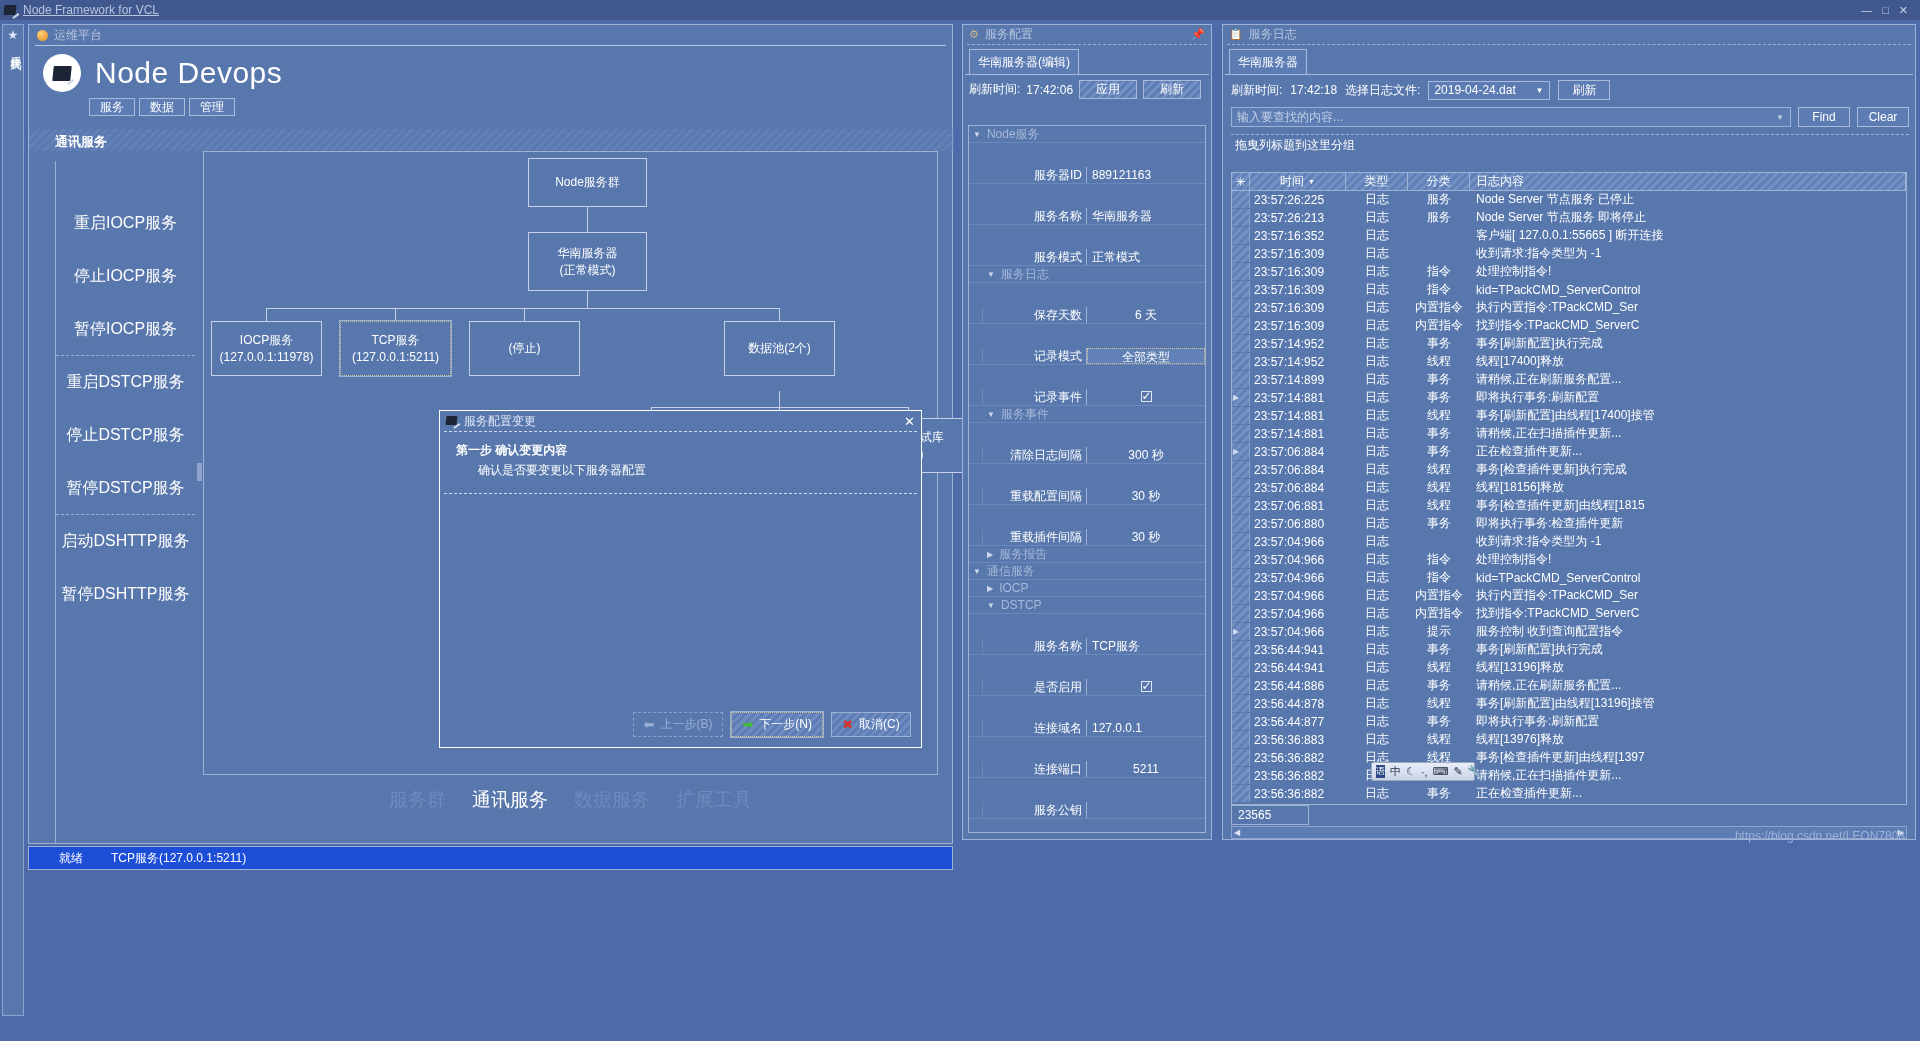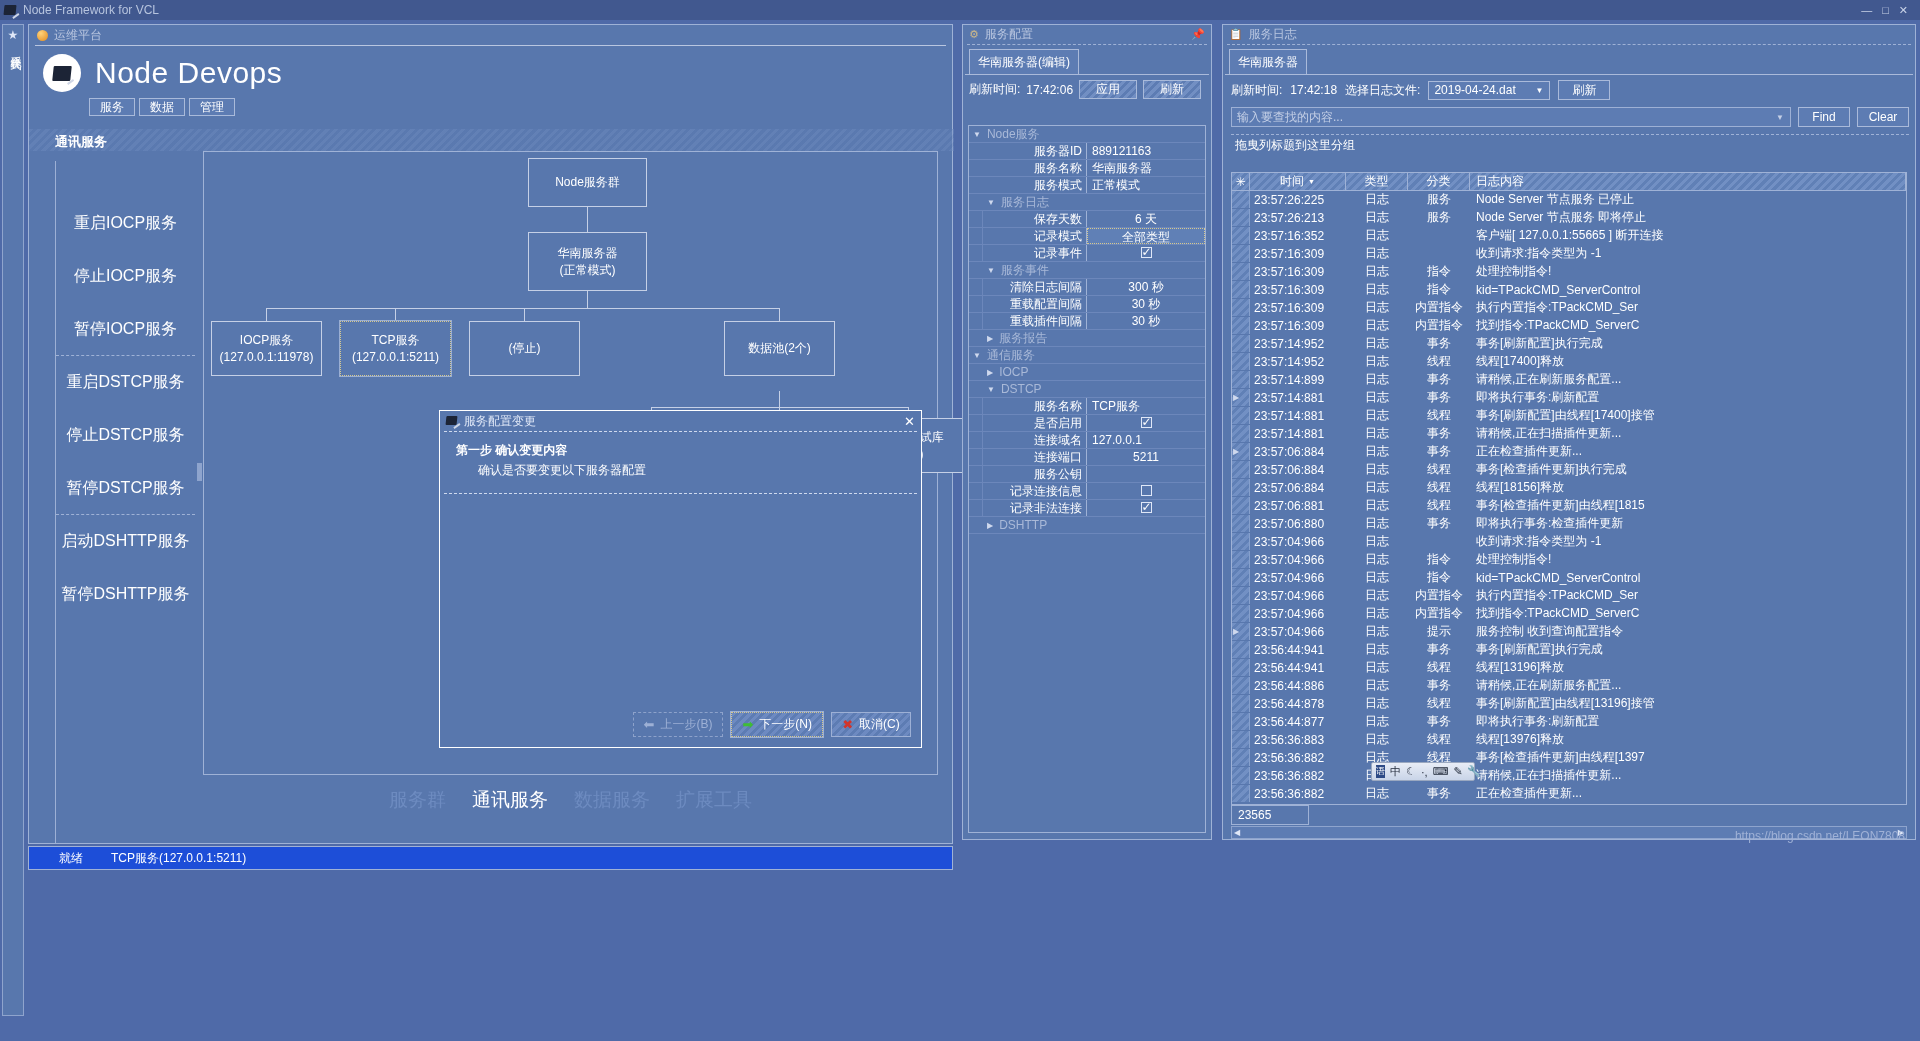--- a/index.html
+++ b/index.html
@@ -29,7 +29,7 @@
     content:""; position:absolute; right:-4px; bottom:-2px;
     width:7px;height:2px;background:#cfd6e6; transform:rotate(-38deg);
   }
-  #app-title{ color:#b7c4de; font-size:12px; }
+  #app-title{ color:#b7c4de; font-size:12px;text-decoration:underline; }
   .win-btns{ margin-left:auto; display:flex; gap:10px; padding-right:8px; color:#c9d3e8; font-size:11px;}
   .win-btns span{ cursor:default; }
 

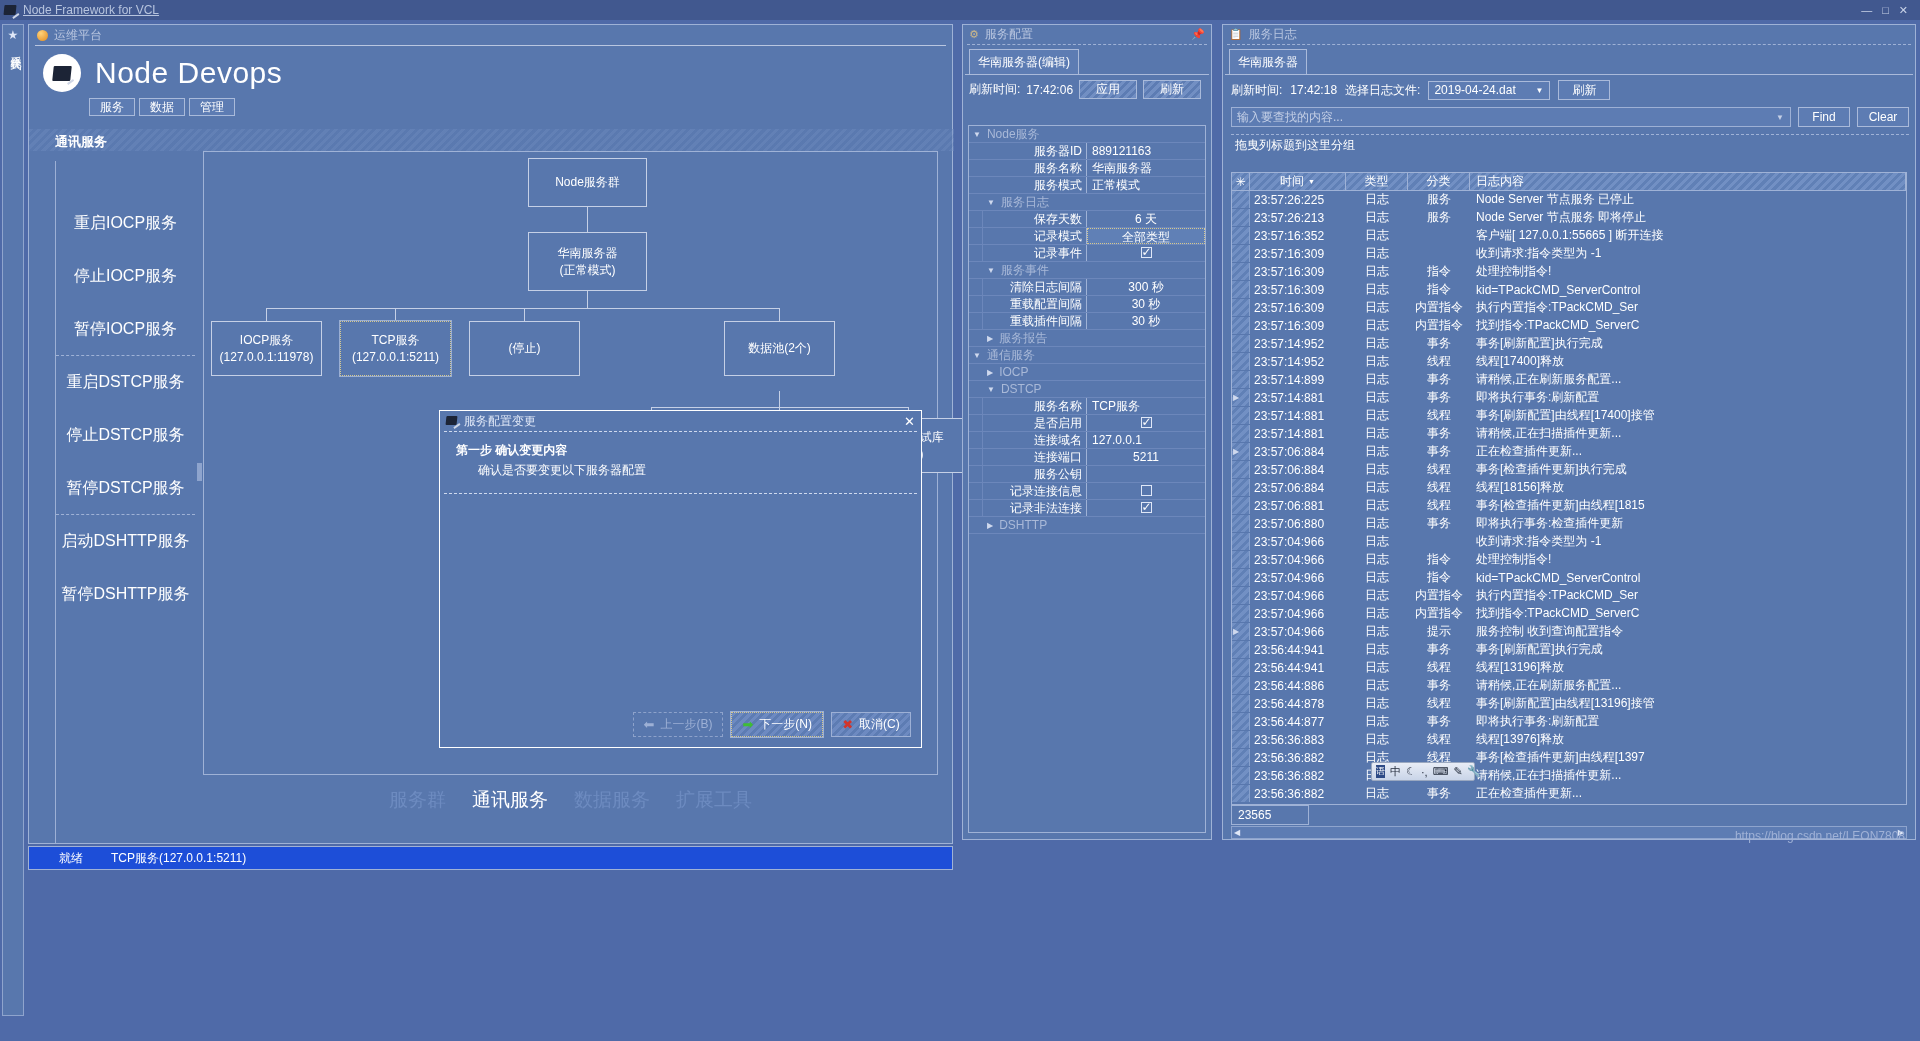--- a/index.html
+++ b/index.html
@@ -162,7 +162,7 @@
   .grp-row .arrow{ font-size:8px; color:#cfd9ee; }
   .grp-row.lvl2{ padding-left:18px; }
   .kv-row{
-    display:flex; height:17px; border-bottom:1px solid #6c87bb; font-size:12px;
+    display:flex; height:17px; border-bottom:1px solid #6c87bb; font-size:12px;margin-top:24px;
   }
   .kv-row .k{
     width:118px; text-align:right; padding-right:4px; color:#ffffff;

